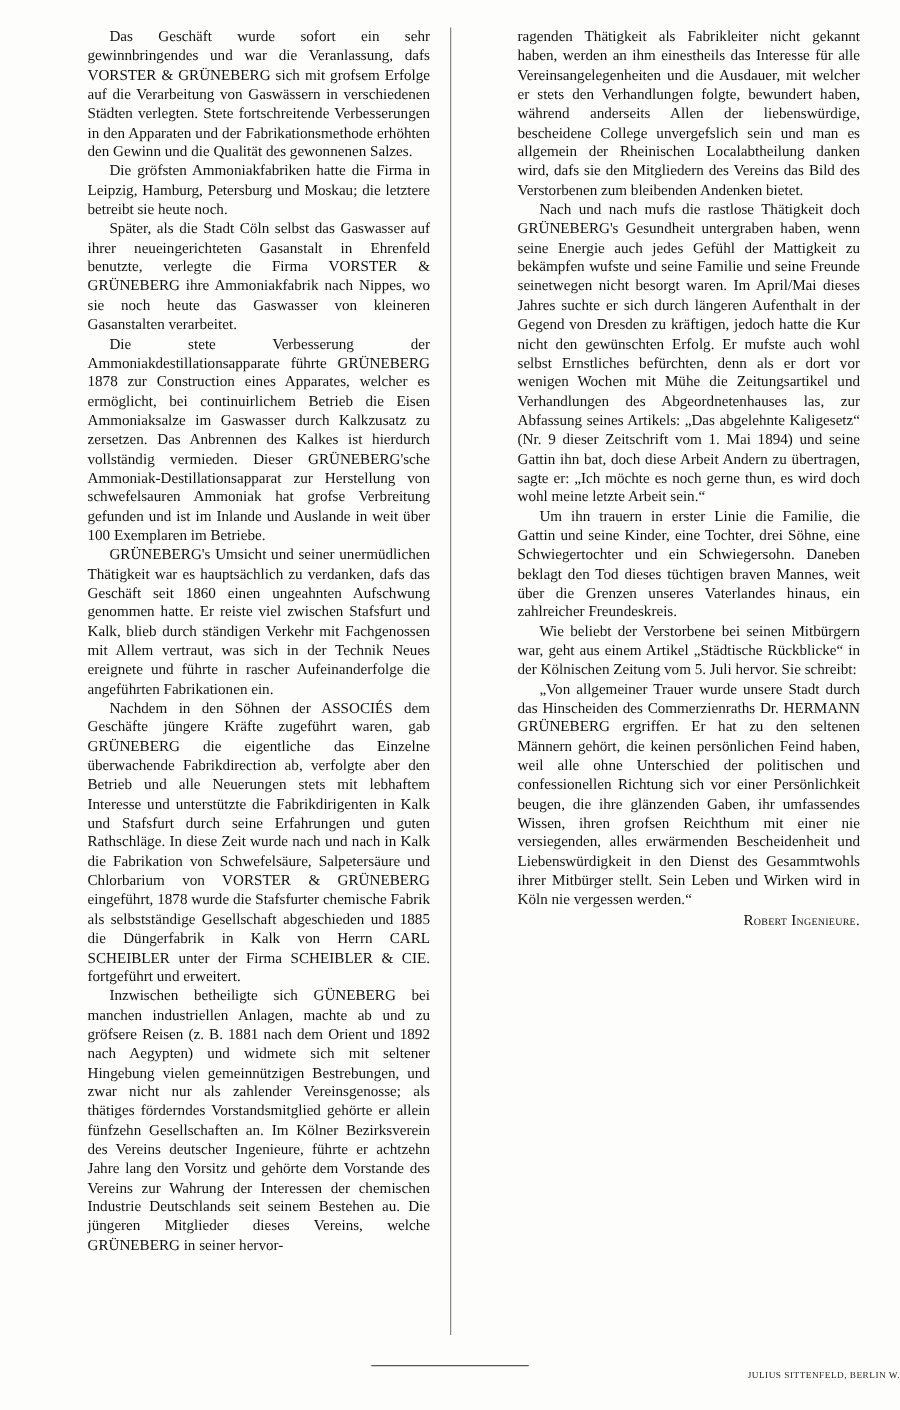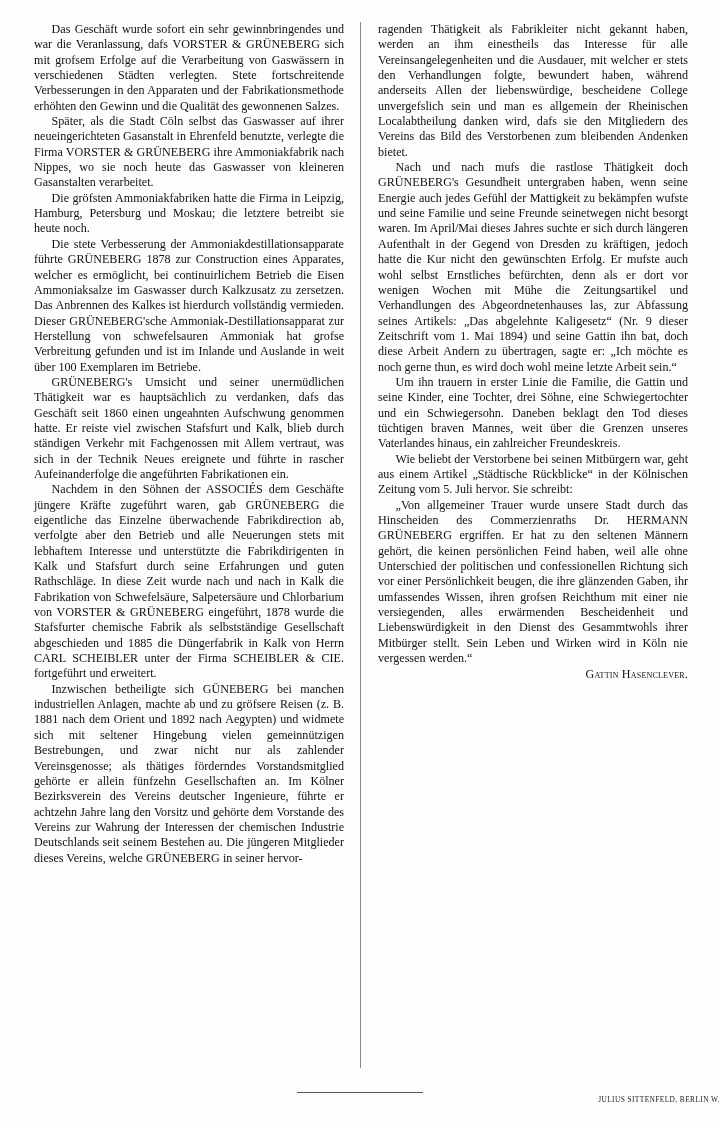--- a/index.html
+++ b/index.html
@@ -38,6 +38,7 @@
     text-align: justify;
     text-justify: inter-word;
     hyphens: manual;
+    margin-left: 36px;
   }
   .col.left {
     padding-right: 16px;

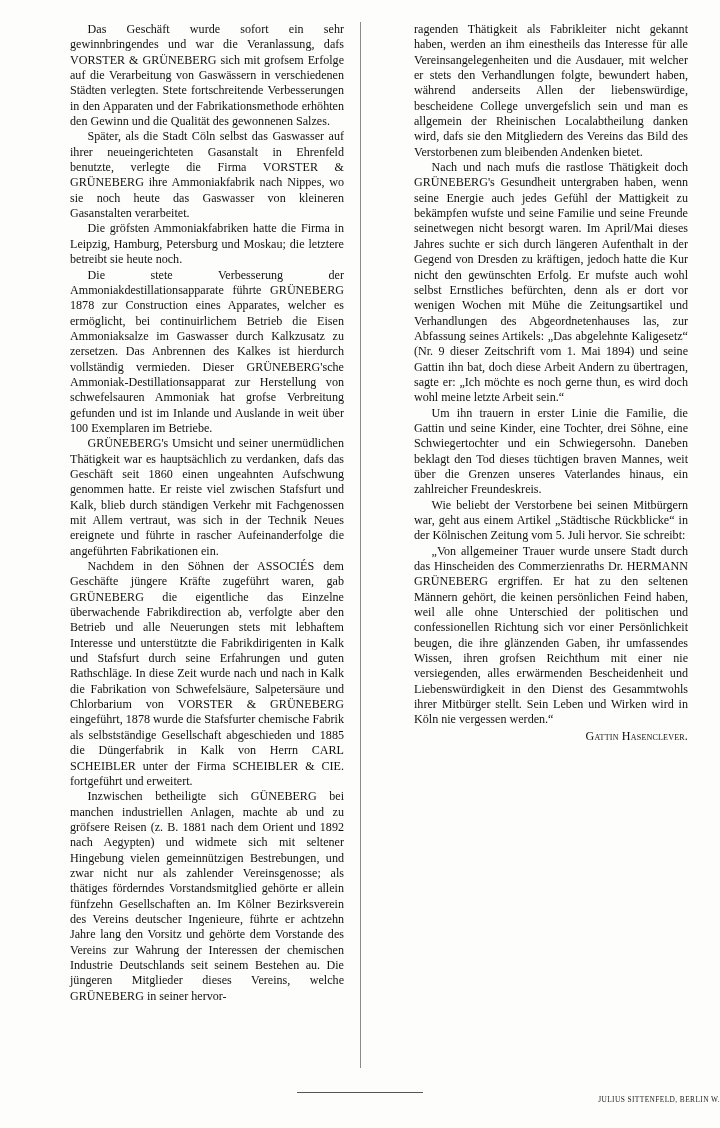--- a/index.html
+++ b/index.html
@@ -95,8 +95,8 @@
 
     <div class="col left">
       <p>Das Geschäft wurde sofort ein sehr gewinnbringendes und war die Veranlassung, dafs VORSTER &amp; GRÜNEBERG sich mit grofsem Erfolge auf die Verarbeitung von Gaswässern in verschiedenen Städten verlegten. Stete fortschreitende Verbesserungen in den Apparaten und der Fabrikationsmethode erhöhten den Gewinn und die Qualität des gewonnenen Salzes.</p>
+      <p>Die gröfsten Ammoniakfabriken hatte die Firma in Leipzig, Hamburg, Petersburg und Moskau; die letztere betreibt sie heute noch.</p>
       <p>Später, als die Stadt Cöln selbst das Gaswasser auf ihrer neueingerichteten Gasanstalt in Ehrenfeld benutzte, verlegte die Firma VORSTER &amp; GRÜNEBERG ihre Ammoniakfabrik nach Nippes, wo sie noch heute das Gaswasser von kleineren Gasanstalten verarbeitet.</p>
-      <p>Die gröfsten Ammoniakfabriken hatte die Firma in Leipzig, Hamburg, Petersburg und Moskau; die letztere betreibt sie heute noch.</p>
       <p>Die stete Verbesserung der Ammoniakdestillationsapparate führte GRÜNEBERG 1878 zur Construction eines Apparates, welcher es ermöglicht, bei continuirlichem Betrieb die Eisen Ammoniaksalze im Gaswasser durch Kalkzusatz zu zersetzen. Das Anbrennen des Kalkes ist hierdurch vollständig vermieden. Dieser GRÜNEBERG'sche Ammoniak-Destillationsapparat zur Herstellung von schwefelsauren Ammoniak hat grofse Verbreitung gefunden und ist im Inlande und Auslande in weit über 100 Exemplaren im Betriebe.</p>
       <p>GRÜNEBERG's Umsicht und seiner unermüdlichen Thätigkeit war es hauptsächlich zu verdanken, dafs das Geschäft seit 1860 einen ungeahnten Aufschwung genommen hatte. Er reiste viel zwischen Stafsfurt und Kalk, blieb durch ständigen Verkehr mit Fachgenossen mit Allem vertraut, was sich in der Technik Neues ereignete und führte in rascher Aufeinanderfolge die angeführten Fabrikationen ein.</p>
       <p>Nachdem in den Söhnen der ASSOCIÉS dem Geschäfte jüngere Kräfte zugeführt waren, gab GRÜNEBERG die eigentliche das Einzelne überwachende Fabrikdirection ab, verfolgte aber den Betrieb und alle Neuerungen stets mit lebhaftem Interesse und unterstützte die Fabrikdirigenten in Kalk und Stafsfurt durch seine Erfahrungen und guten Rathschläge. In diese Zeit wurde nach und nach in Kalk die Fabrikation von Schwefelsäure, Salpetersäure und Chlorbarium von VORSTER &amp; GRÜNEBERG eingeführt, 1878 wurde die Stafsfurter chemische Fabrik als selbstständige Gesellschaft abgeschieden und 1885 die Düngerfabrik in Kalk von Herrn CARL SCHEIBLER unter der Firma SCHEIBLER &amp; CIE. fortgeführt und erweitert.</p>

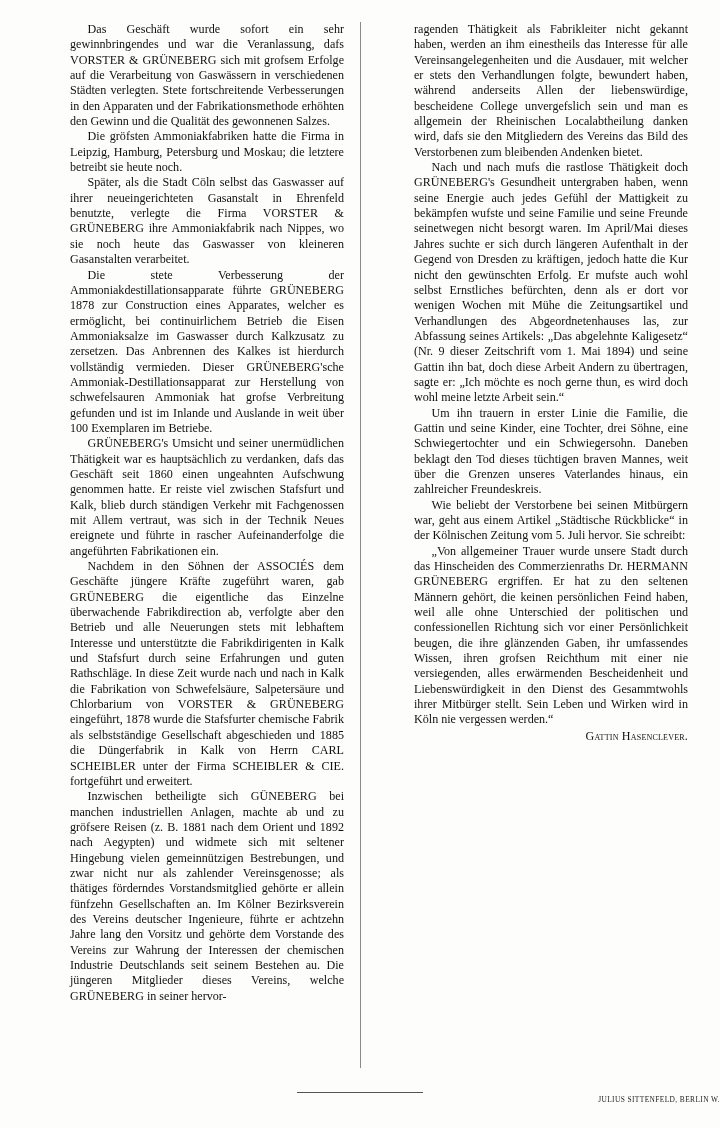--- a/index.html
+++ b/index.html
@@ -109,7 +109,7 @@
       <p>Um ihn trauern in erster Linie die Familie, die Gattin und seine Kinder, eine Tochter, drei Söhne, eine Schwiegertochter und ein Schwiegersohn. Daneben beklagt den Tod dieses tüchtigen braven Mannes, weit über die Grenzen unseres Vaterlandes hinaus, ein zahlreicher Freundeskreis.</p>
       <p>Wie beliebt der Verstorbene bei seinen Mitbürgern war, geht aus einem Artikel „Städtische Rückblicke“ in der Kölnischen Zeitung vom 5. Juli hervor. Sie schreibt:</p>
       <p>„Von allgemeiner Trauer wurde unsere Stadt durch das Hinscheiden des Commerzienraths Dr. HERMANN GRÜNEBERG ergriffen. Er hat zu den seltenen Männern gehört, die keinen persönlichen Feind haben, weil alle ohne Unterschied der politischen und confessionellen Richtung sich vor einer Persönlichkeit beugen, die ihre glänzenden Gaben, ihr umfassendes Wissen, ihren grofsen Reichthum mit einer nie versiegenden, alles erwärmenden Bescheidenheit und Liebenswürdigkeit in den Dienst des Gesammtwohls ihrer Mitbürger stellt. Sein Leben und Wirken wird in Köln nie vergessen werden.“</p>
-      <p class="sig sc">Gattin Hasenclever.</p>
+      <p class="sig sc">Robert Ingenieure.</p>
     </div>
 
   </div>

